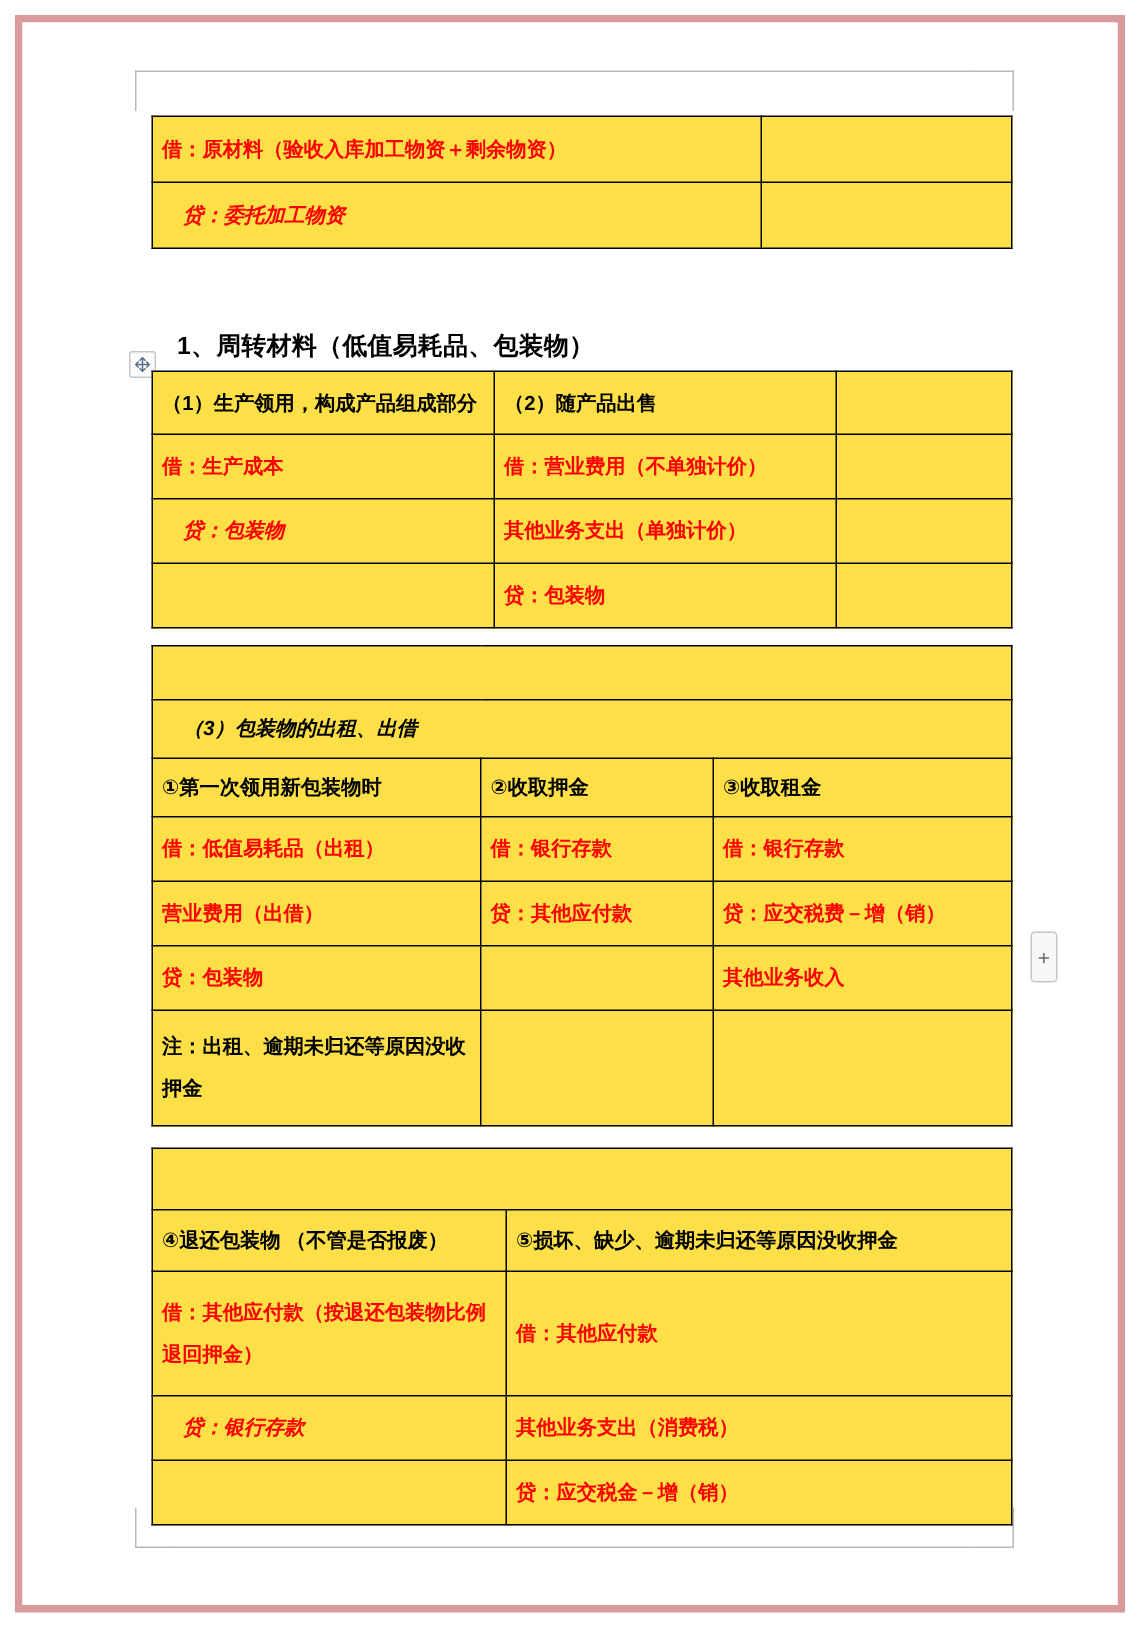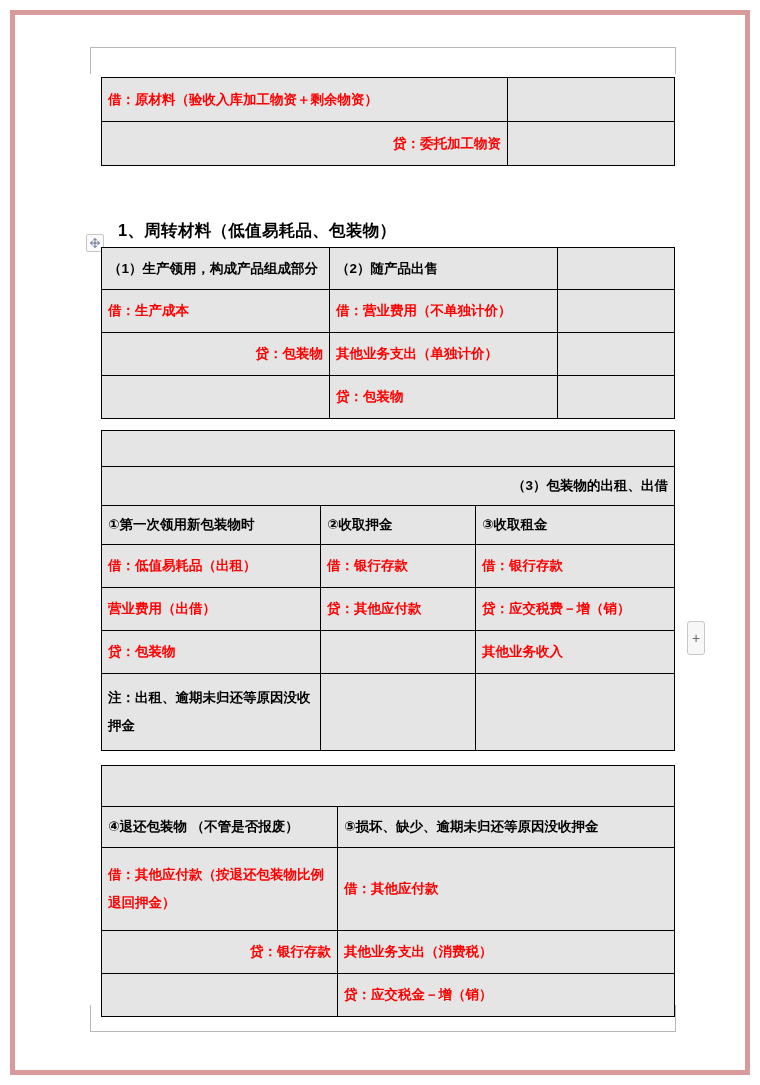--- a/index.html
+++ b/index.html
@@ -83,7 +83,7 @@
     font-size: 13.5px;
     line-height: 1.45;
     color: #000000;
-    background: #e5e5e5;
+    background: #fde047;
     word-break: break-all;
   }
   td.red        { color: #ff0000; font-weight: bold; }

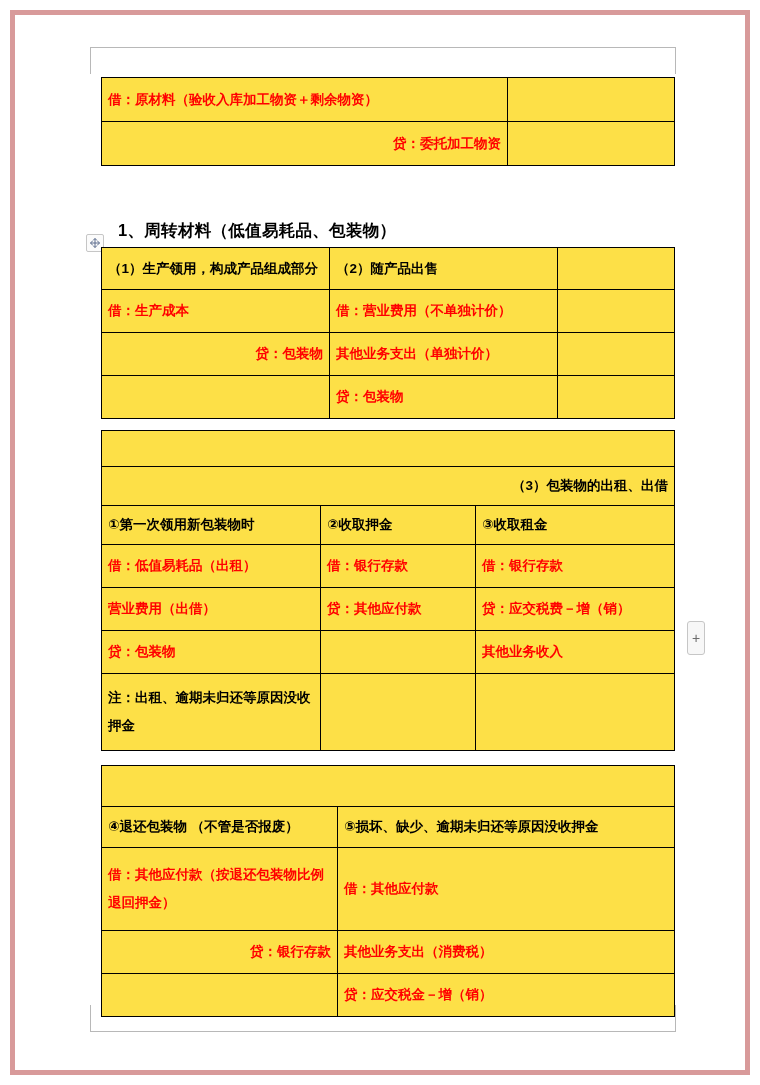--- a/index.html
+++ b/index.html
@@ -90,7 +90,7 @@
   td.black      { color: #000000; font-weight: bold; }
   td.plain      { color: #000000; font-weight: normal; }
   td.c-left     { text-align: left; }
-  td.c-indent   { text-align: right; padding-left: 20px; }
+  td.c-indent   { text-align: left; padding-left: 20px; font-style: italic; }
   td.c-center   { text-align: left; }
 
   

